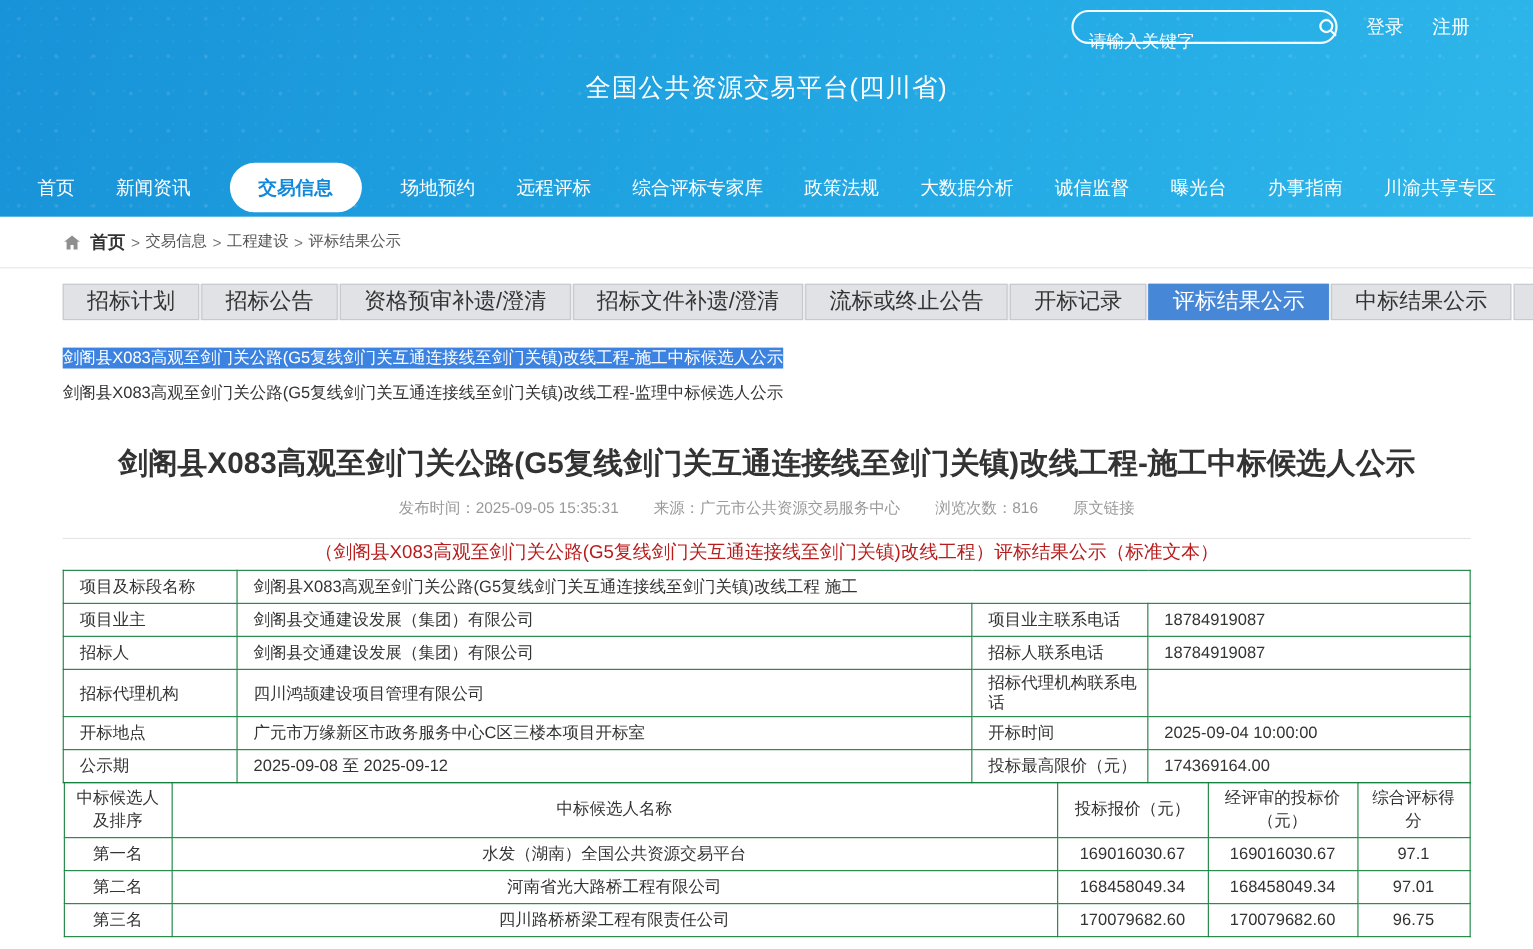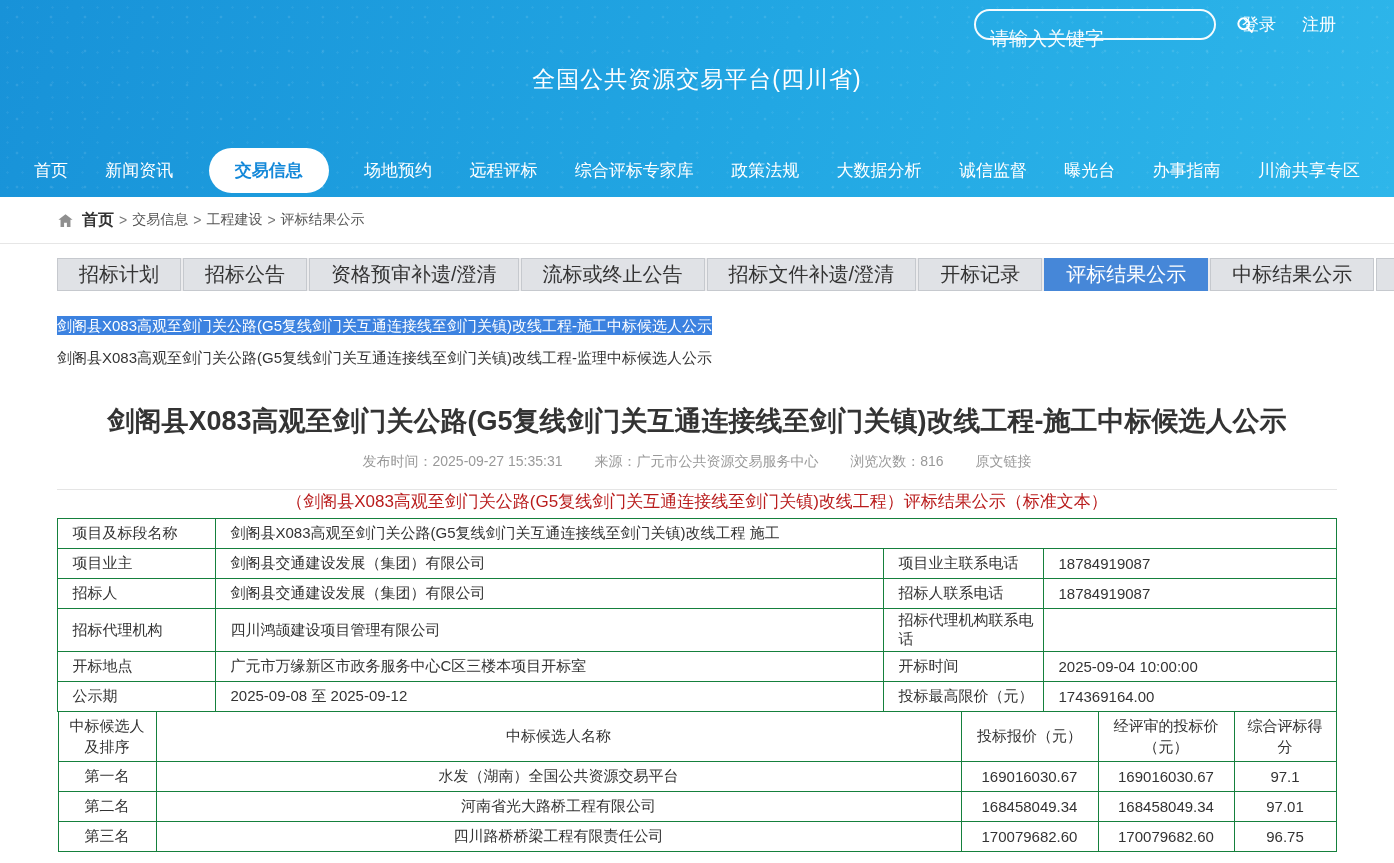--- a/index.html
+++ b/index.html
@@ -21,7 +21,7 @@
   .search-box{ width:242px; height:31px; border:2px solid rgba(255,255,255,0.95);
     border-radius:17px; display:flex; align-items:center; padding:0 12px 0 14px; }
   .search-box input{ flex:1; background:transparent; border:none; outline:none;
-    color:#fff; font-size:19px; font-family:inherit;margin-top:29px; }
+    color:#fff; font-size:16px; font-family:inherit;margin-top:29px; }
   .search-box input::placeholder{ color:rgba(255,255,255,0.95); }
   .auth-link{ color:#fff; font-size:17px; }
   .site-titles{ text-align:center; margin-top:24px; }

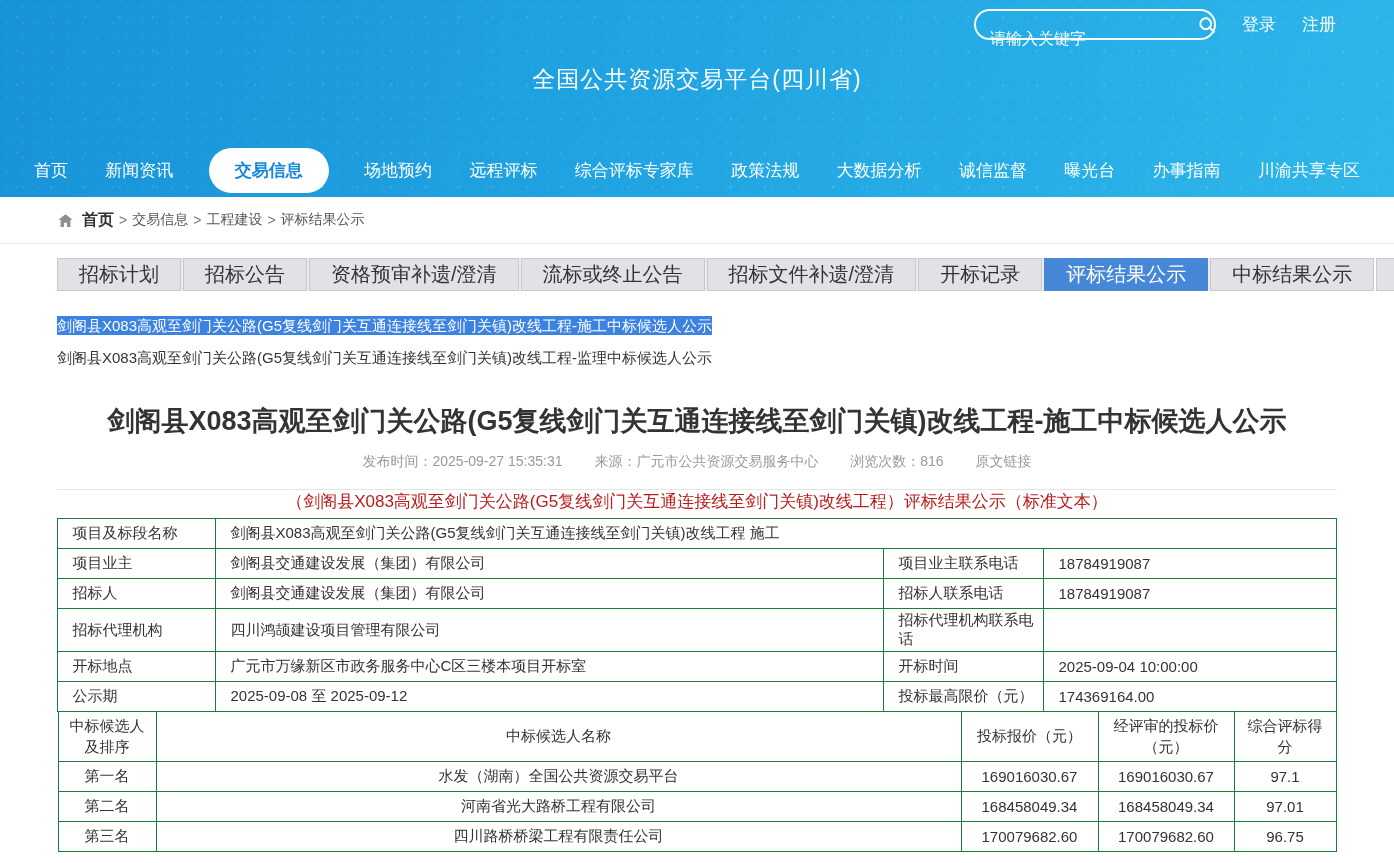--- a/index.html
+++ b/index.html
@@ -134,8 +134,8 @@
     <a class="tab">招标计划</a>
     <a class="tab">招标公告</a>
     <a class="tab">资格预审补遗/澄清</a>
+    <a class="tab">招标文件补遗/澄清</a>
     <a class="tab">流标或终止公告</a>
-    <a class="tab">招标文件补遗/澄清</a>
     <a class="tab">开标记录</a>
     <a class="tab active">评标结果公示</a>
     <a class="tab">中标结果公示</a>

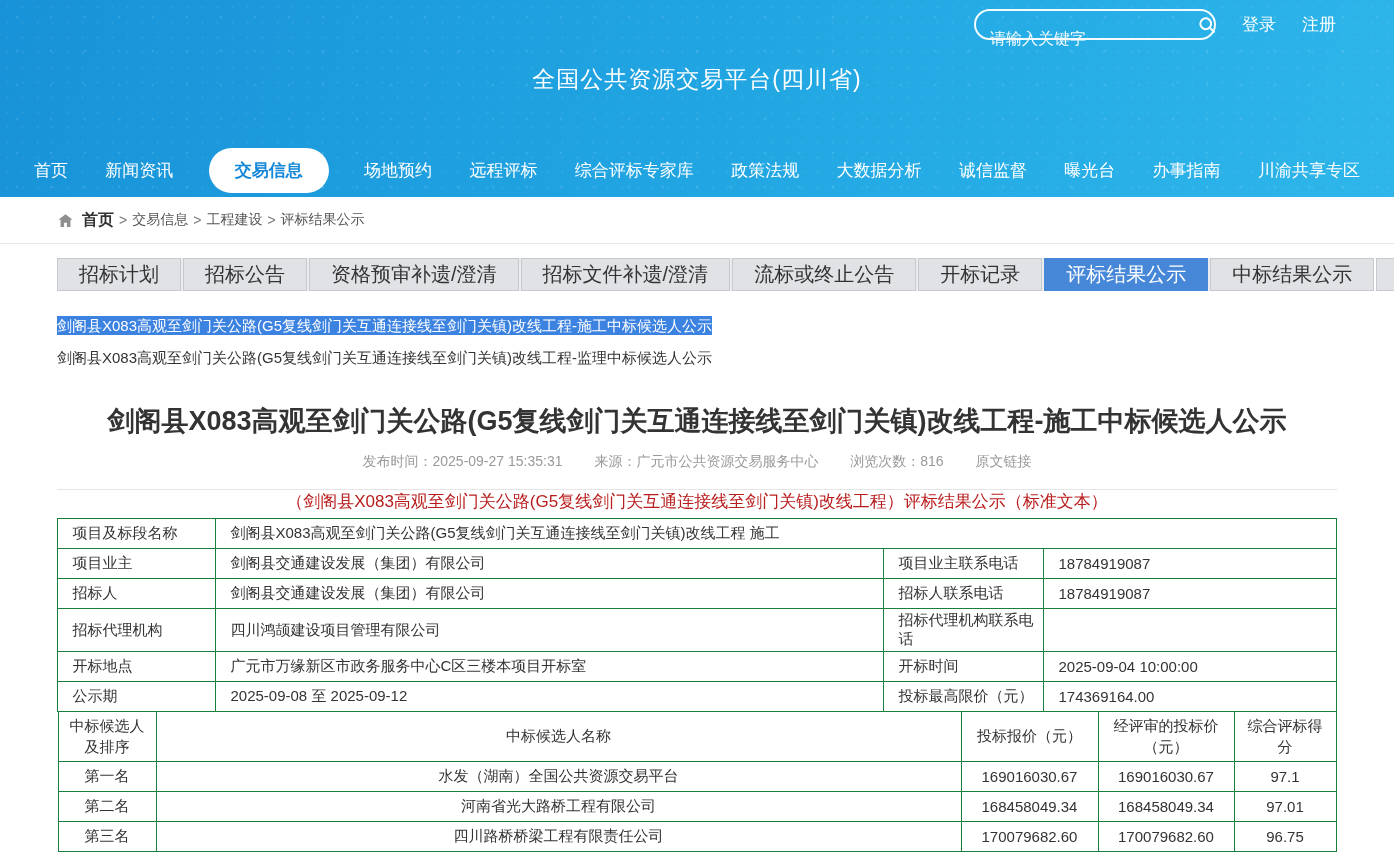--- a/index.html
+++ b/index.html
@@ -154,7 +154,7 @@
   <h1 class="article-title">剑阁县X083高观至剑门关公路(G5复线剑门关互通连接线至剑门关镇)改线工程-施工中标候选人公示</h1>
 
   <div class="article-meta">
-    <span>发布时间：2025-09-27 15:35:31</span>
+    <span>发布时间：2025-09-05 15:35:31</span>
     <span>来源：广元市公共资源交易服务中心</span>
     <span>浏览次数：816</span>
     <span>原文链接</span>

